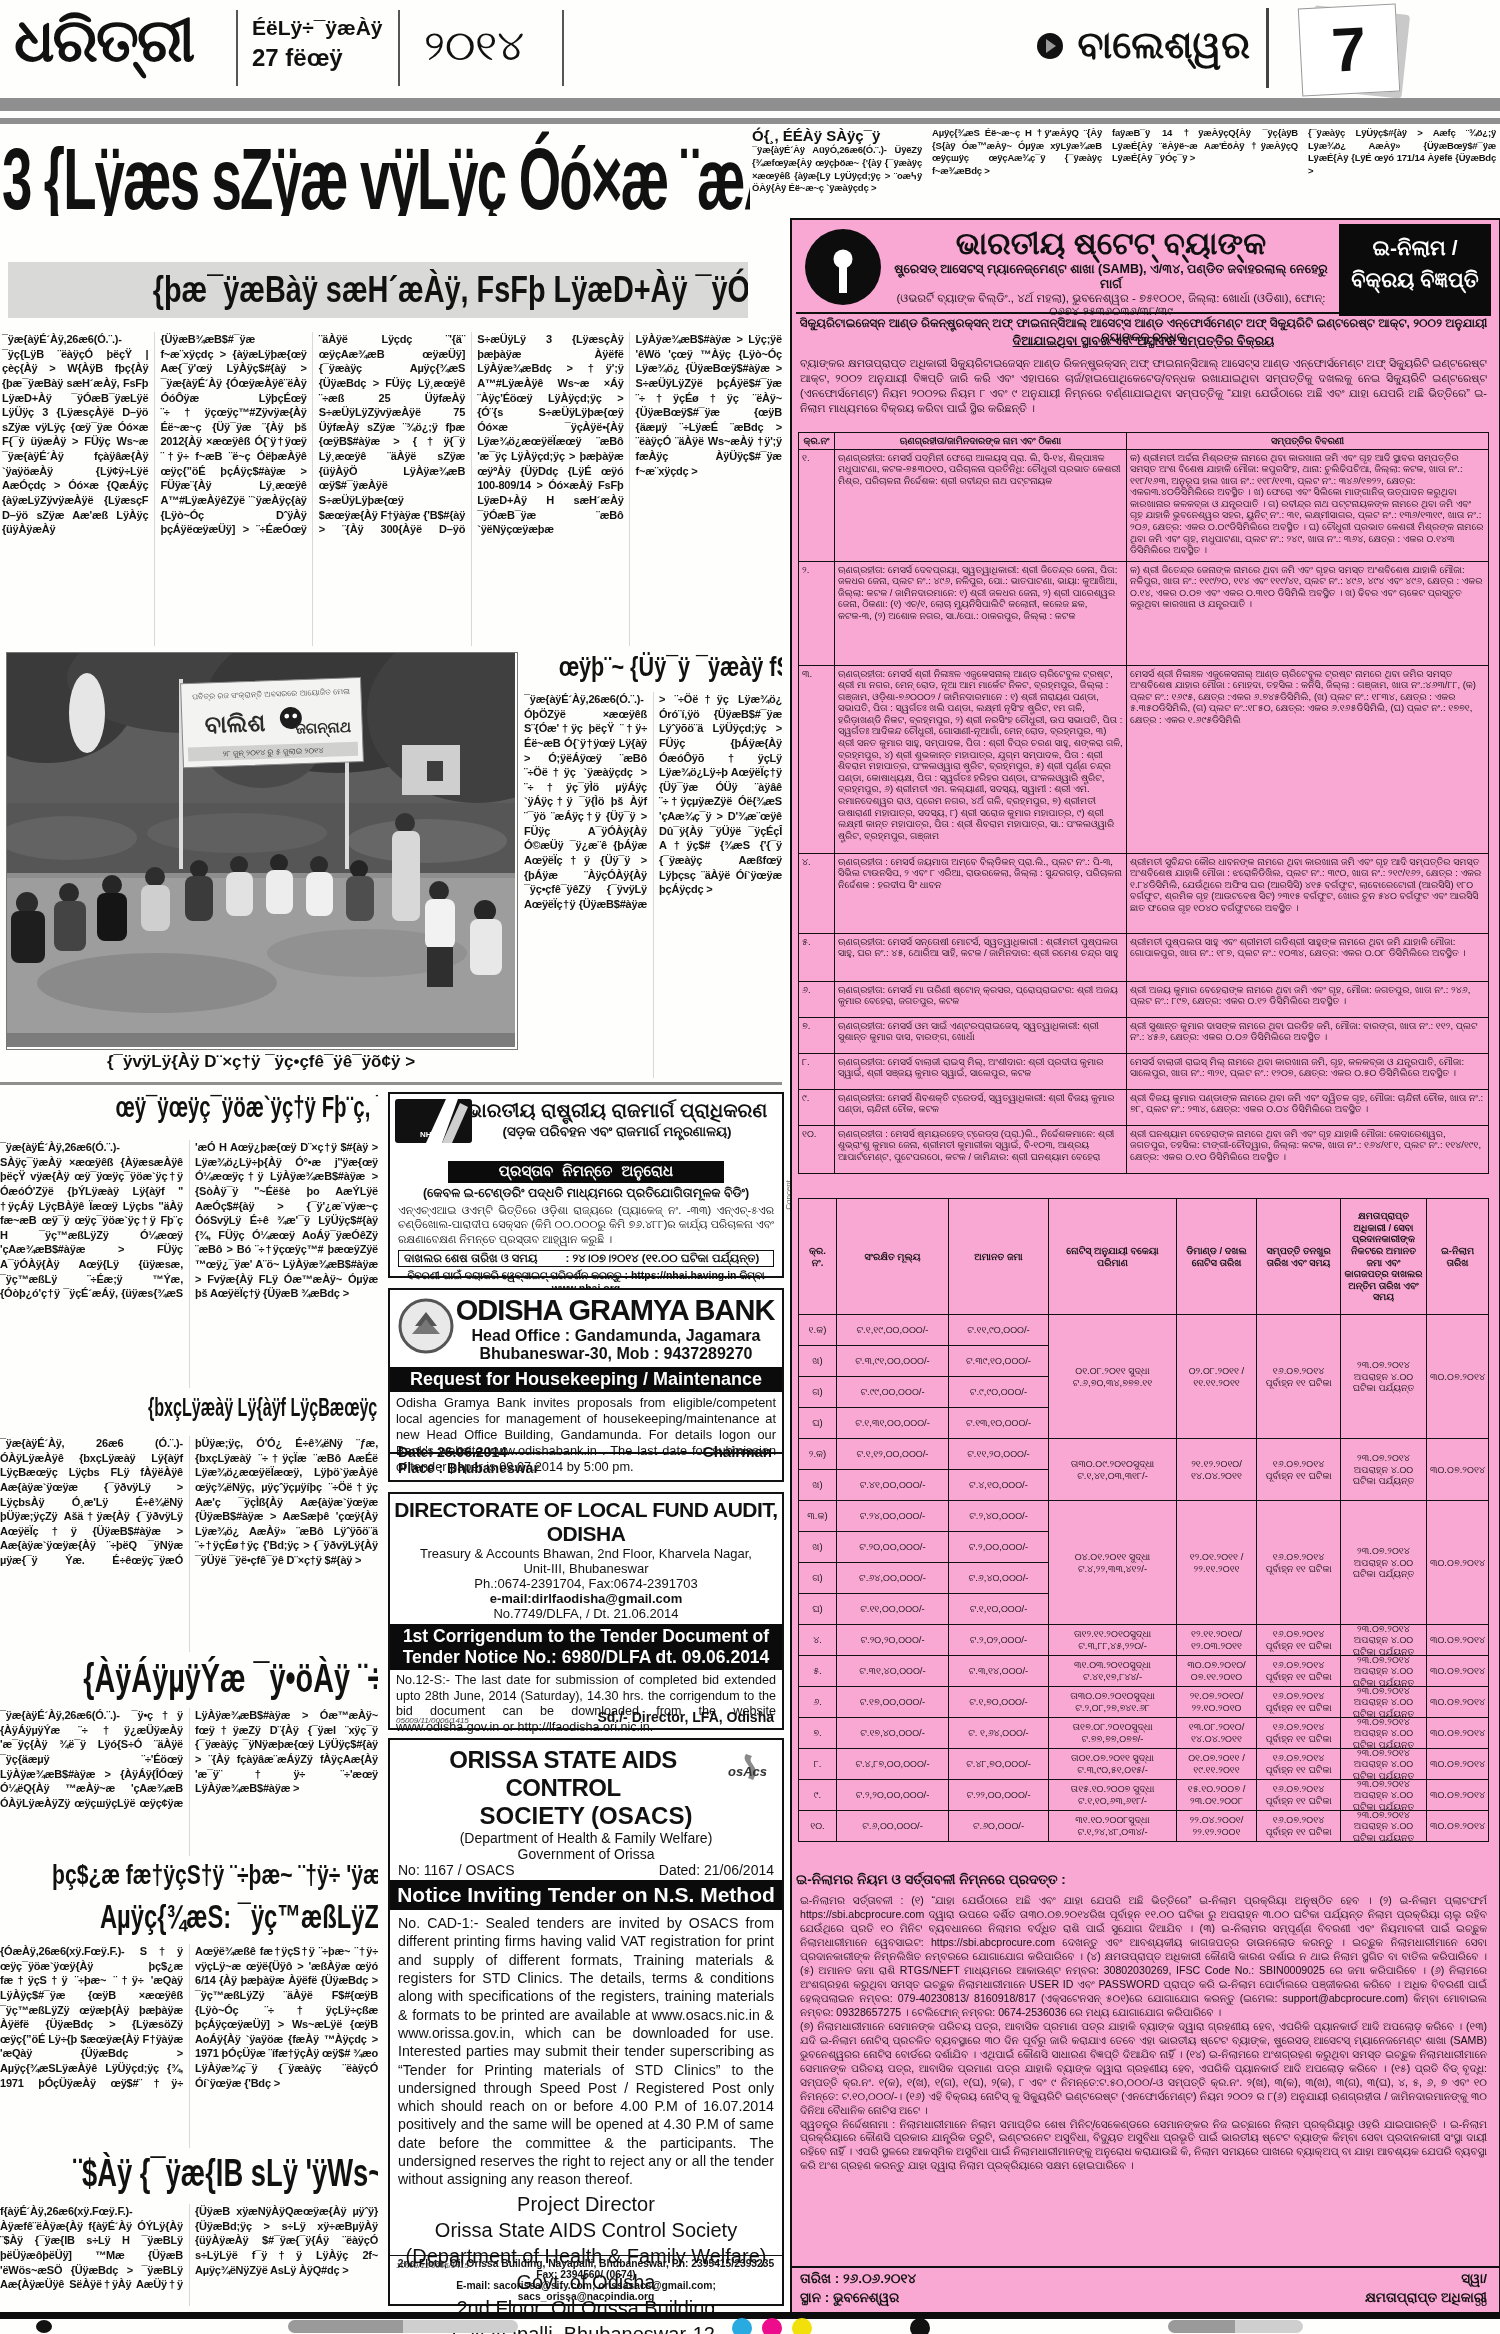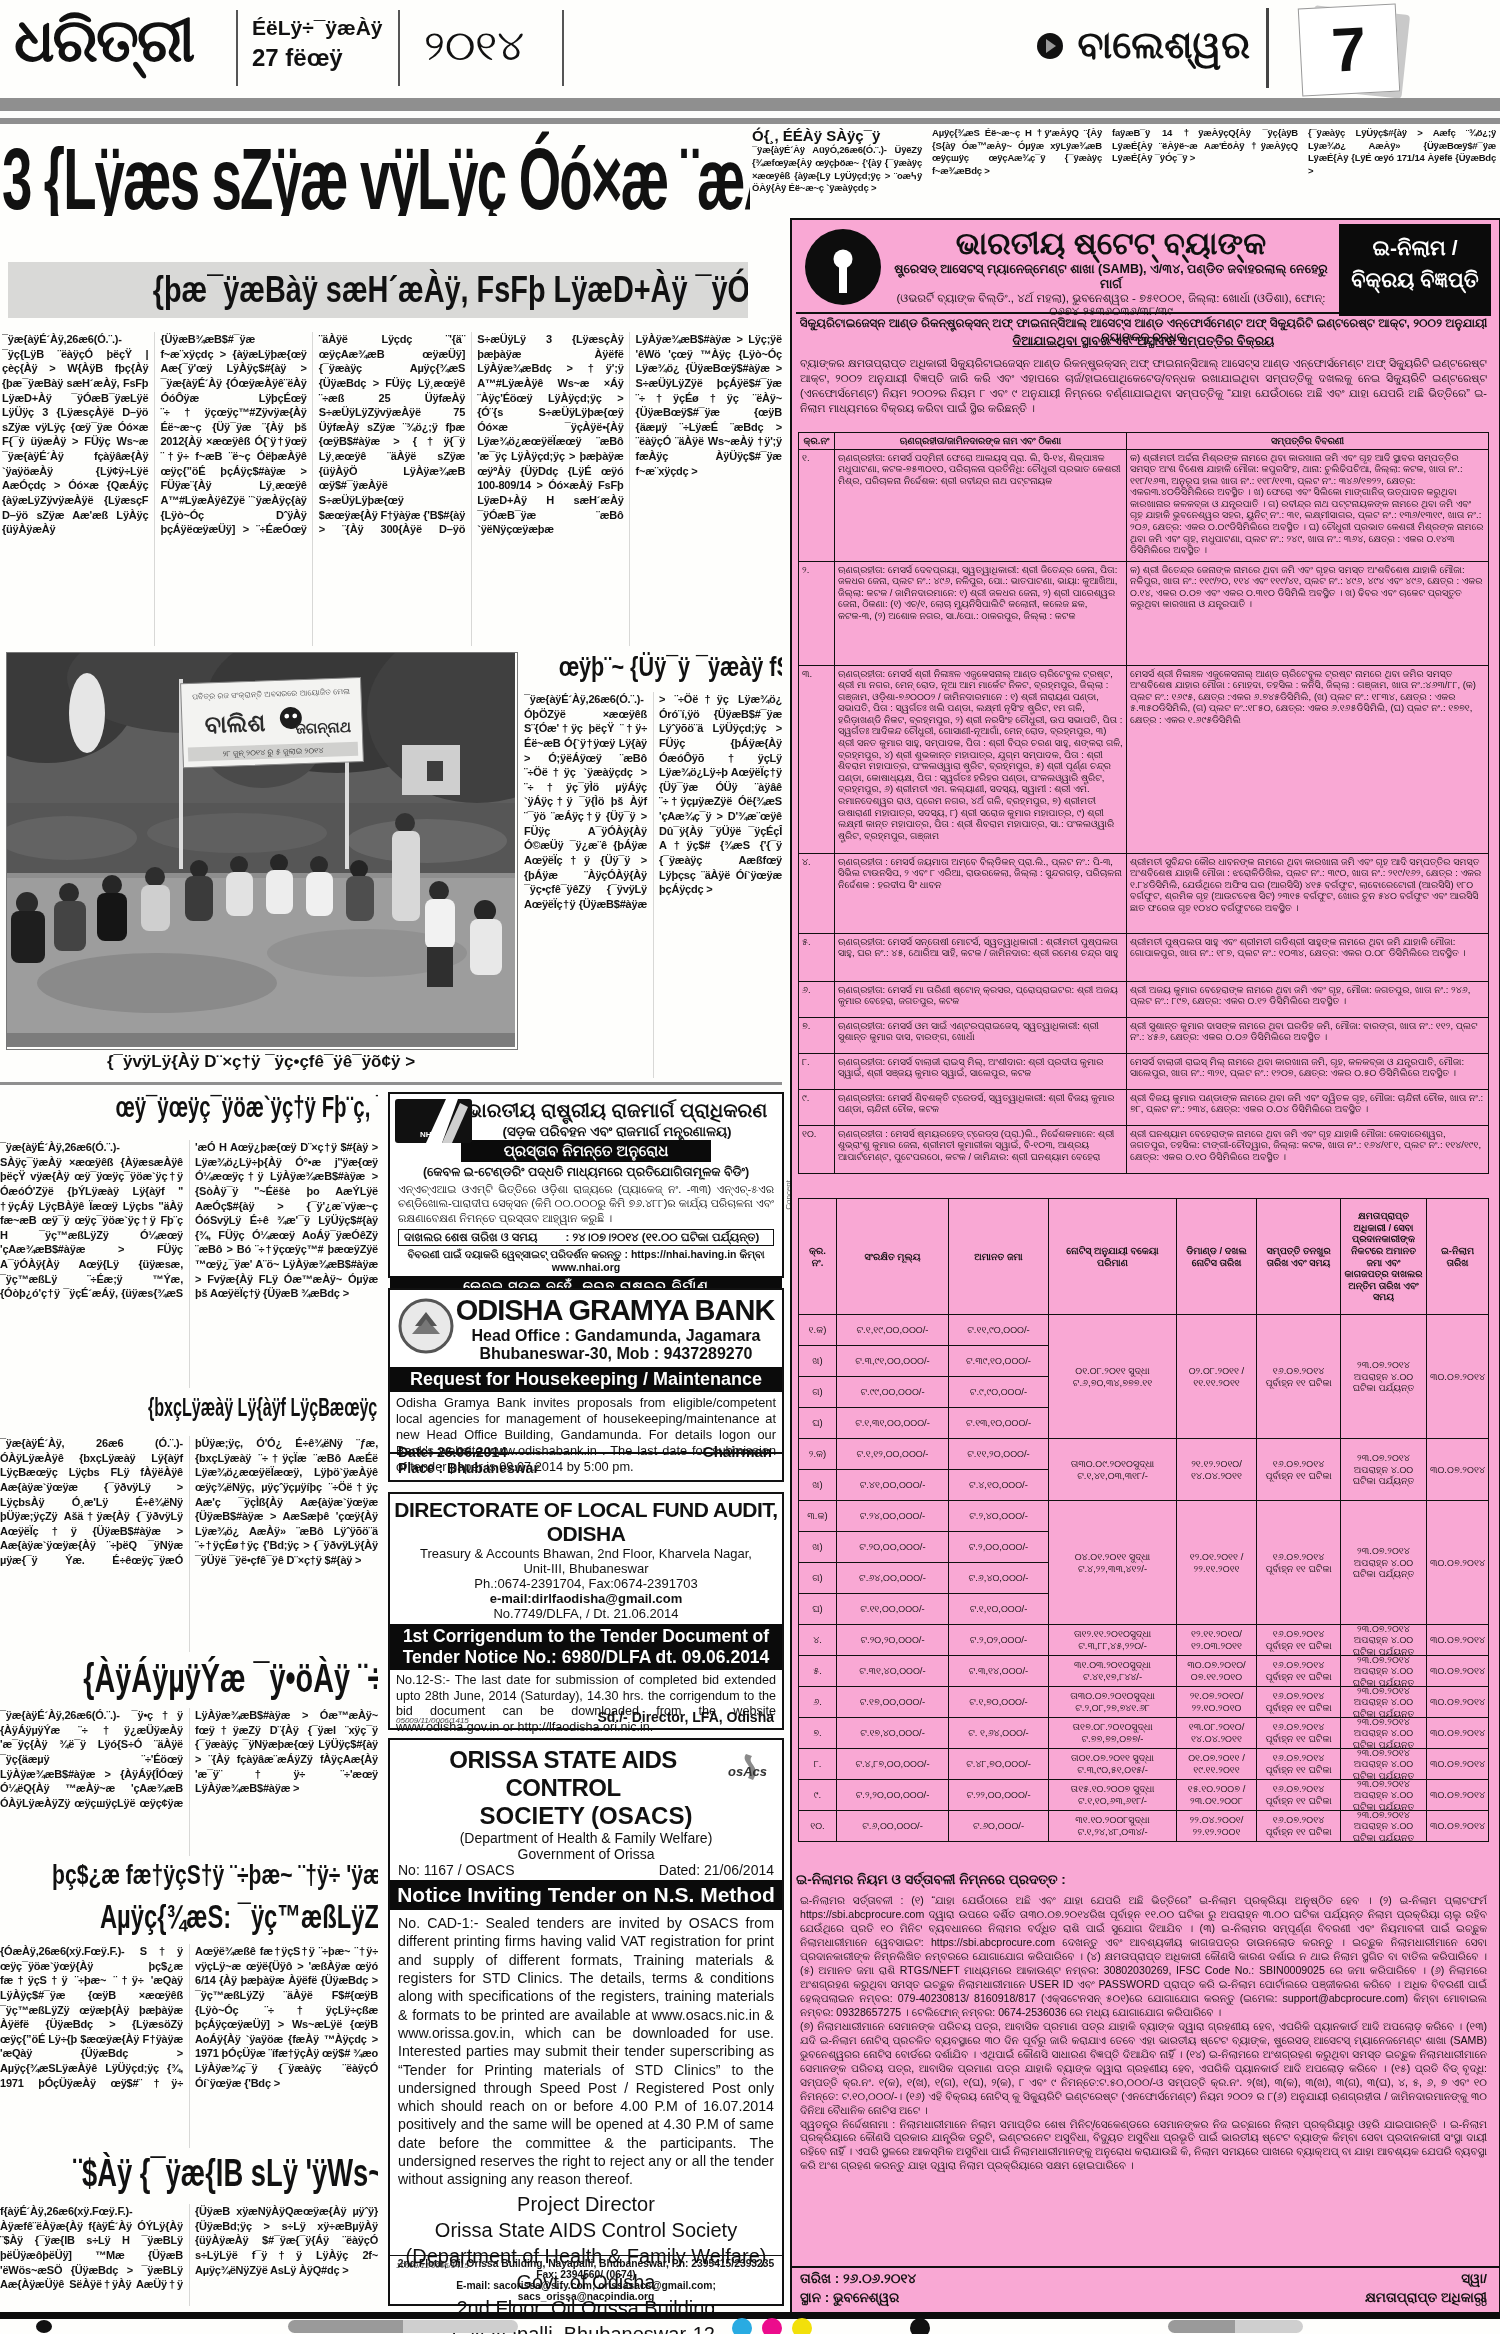--- a/index.html
+++ b/index.html
@@ -207,7 +207,7 @@
     </div>
     <div class="ctr" style="margin:5px 4px 0 66px;font-size:19.5px;font-weight:700;">ଭାରତୀୟ ରାଷ୍ଟ୍ରୀୟ ରାଜମାର୍ଗ ପ୍ରାଧିକରଣ</div>
     <div class="ctr" style="margin:2px 4px 0 66px;font-size:13.5px;font-weight:700;">(ସଡ଼କ ପରିବହନ ଏବଂ ରାଜମାର୍ଗ ମନ୍ତ୍ରଣାଳୟ)</div>
-    <div class="blackbar" style="margin:0 auto 0;width:250px;font-size:15px;padding:2px 0;">ପ୍ରସ୍ତାବ ନିମନ୍ତେ ଅନୁରୋଧ</div>
+    <div class="blackbar" style="margin:21px auto 0;width:276px;font-size:15px;padding:2px 0;font-family:Liberation Mono, monospace;">ପ୍ରସ୍ତାବ ନିମନ୍ତେ ଅନୁରୋଧ</div>
     <div class="ctr" style="margin-top:3px;font-size:12.5px;font-weight:700;">(କେବଳ ଇ-ଟେଣ୍ଡରିଂ ପଦ୍ଧତି ମାଧ୍ୟମରେ ପ୍ରତିଯୋଗିତାମୂଳକ ବିଡିଂ)</div>
     <div class="odsm" style="margin:2px 8px 0;font-size:11px;text-align:justify;">ଏନ୍‌ଏଚ୍‌ଏଆଇ ଓଏମ୍‌ଟି ଭିତ୍ତିରେ ଓଡ଼ିଶା ରାଜ୍ୟରେ (ପ୍ୟାକେଜ୍ ନଂ. -୩୩) ଏନ୍‌ଏଚ୍-୫ଏର ଚଣ୍ଡିଖୋଲ-ପାରାଦୀପ ସେକ୍ସନ (କିମି ୦୦.୦୦୦ରୁ କିମି ୭୬.୪୮୮)ର କାର୍ଯ୍ୟ ପରିଚାଳନା ଏବଂ ରକ୍ଷଣାବେକ୍ଷଣ ନିମନ୍ତେ ପ୍ରସ୍ତାବ ଆହ୍ୱାନ କରୁଛି ।</div>
     <div style="margin:4px 8px 0;border:1.5px solid #111;padding:1px 5px;font-size:11.5px;font-weight:700;display:flex;">

